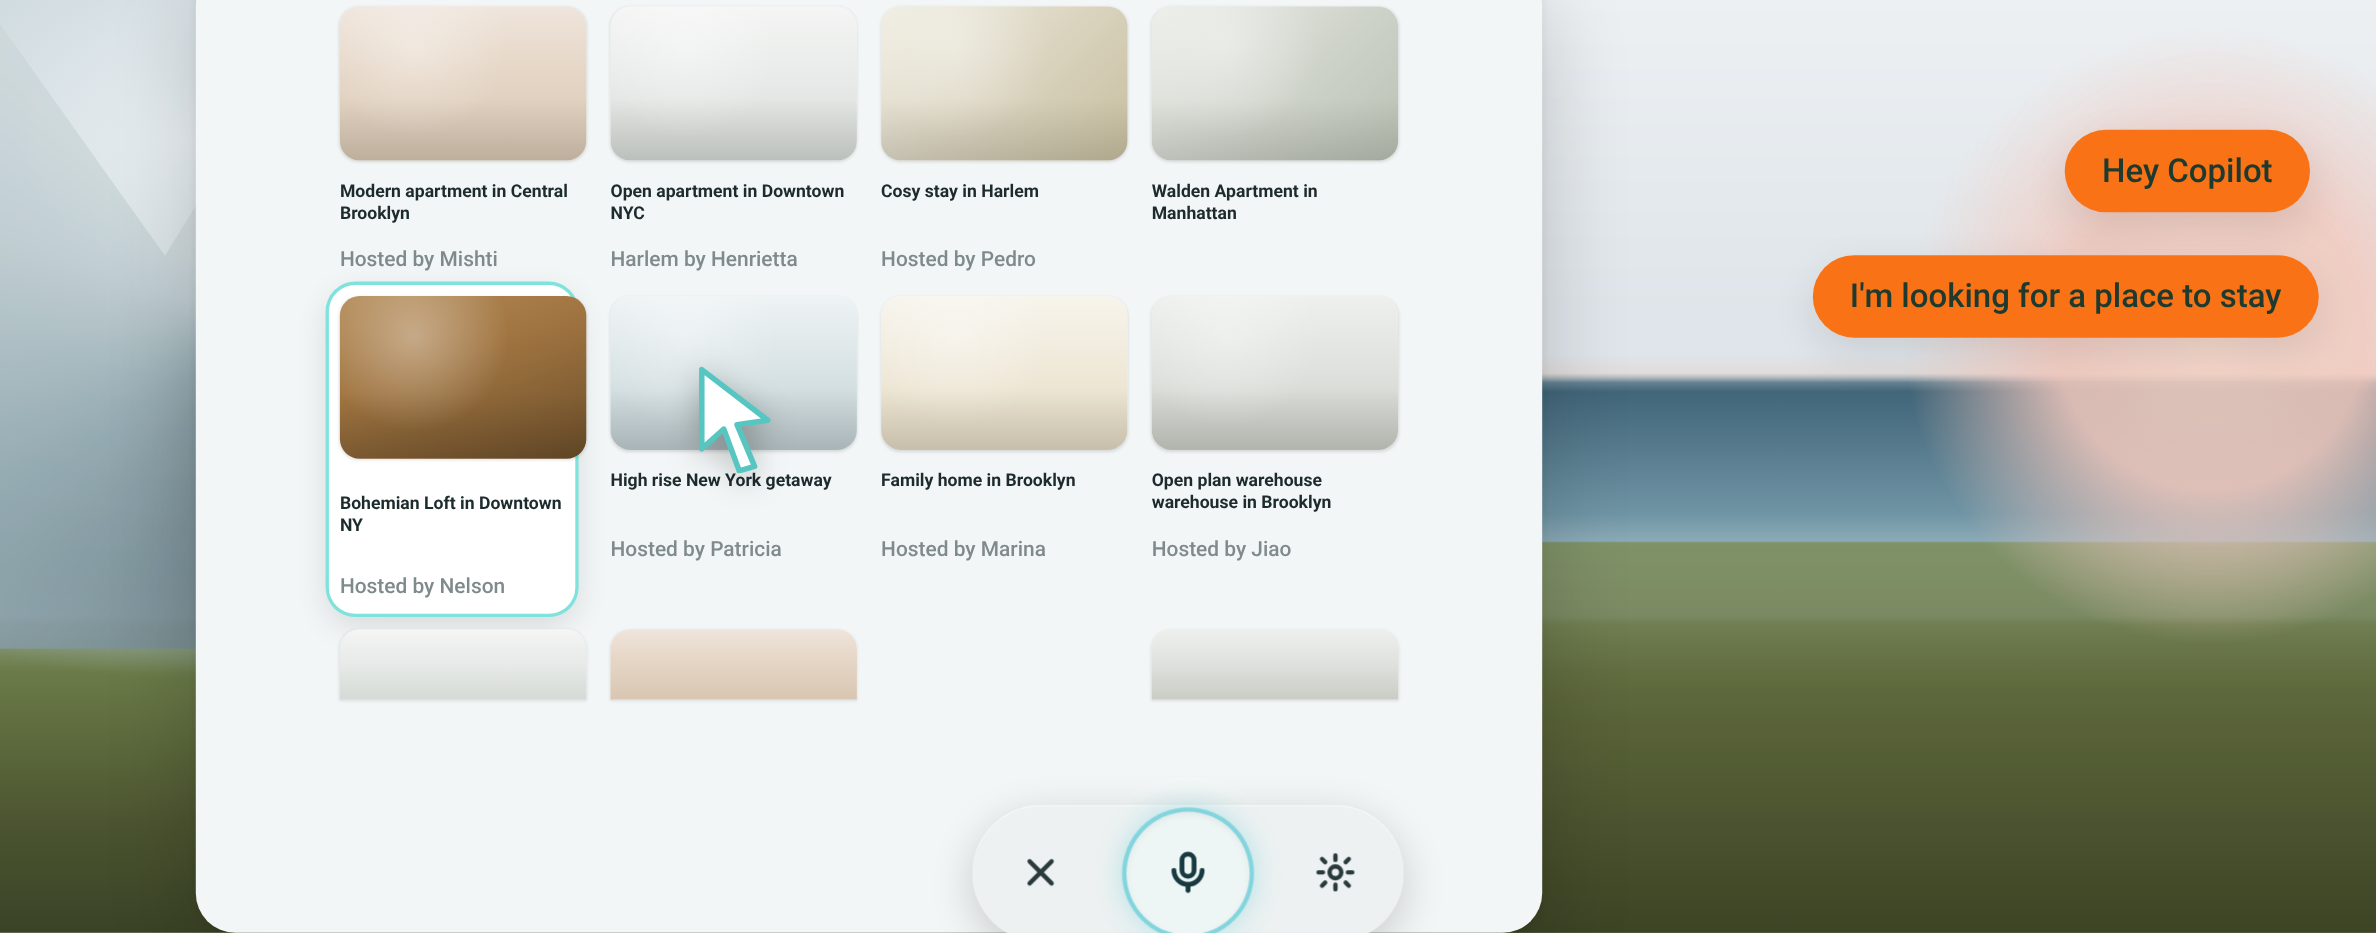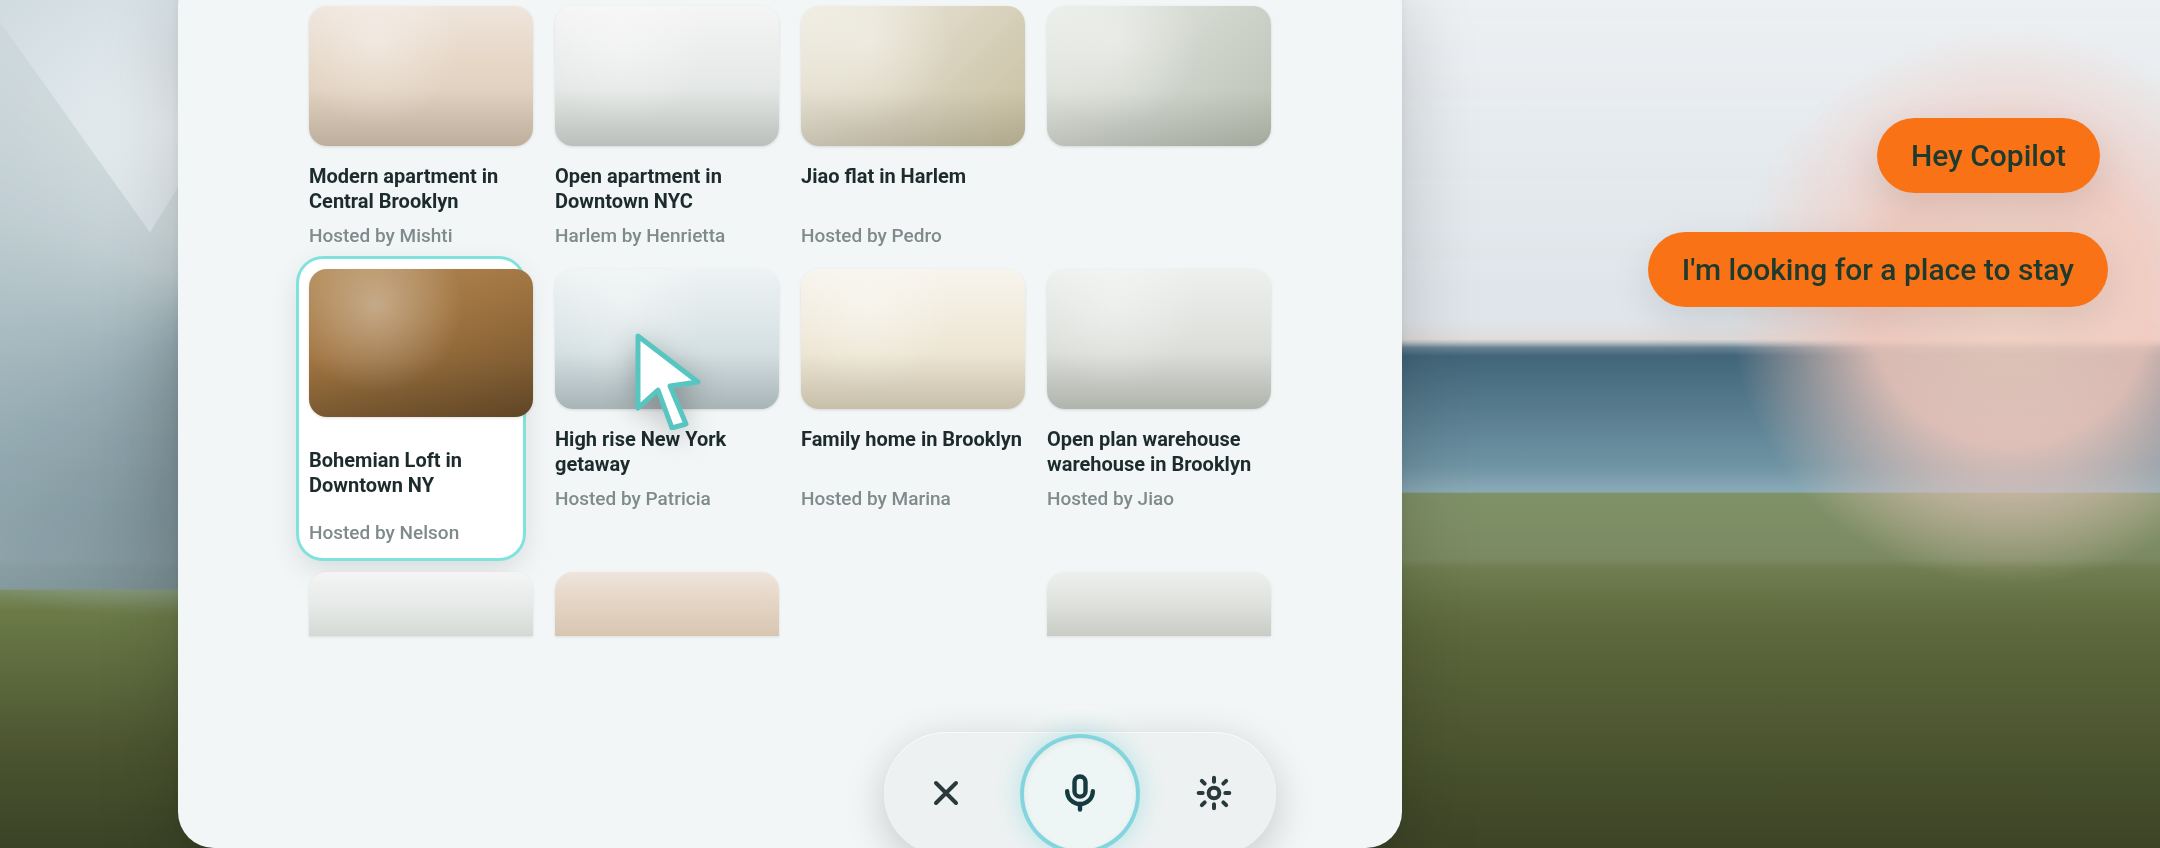--- a/index.html
+++ b/index.html
@@ -75,7 +75,7 @@
   }
   .title {
     margin-top: 18px;
-    font-size: 20px; line-height: 1.25;
+    font-size: 16px; line-height: 1.25;
     font-weight: 700;
     color: #1d2b2d;
     min-height: 50px;

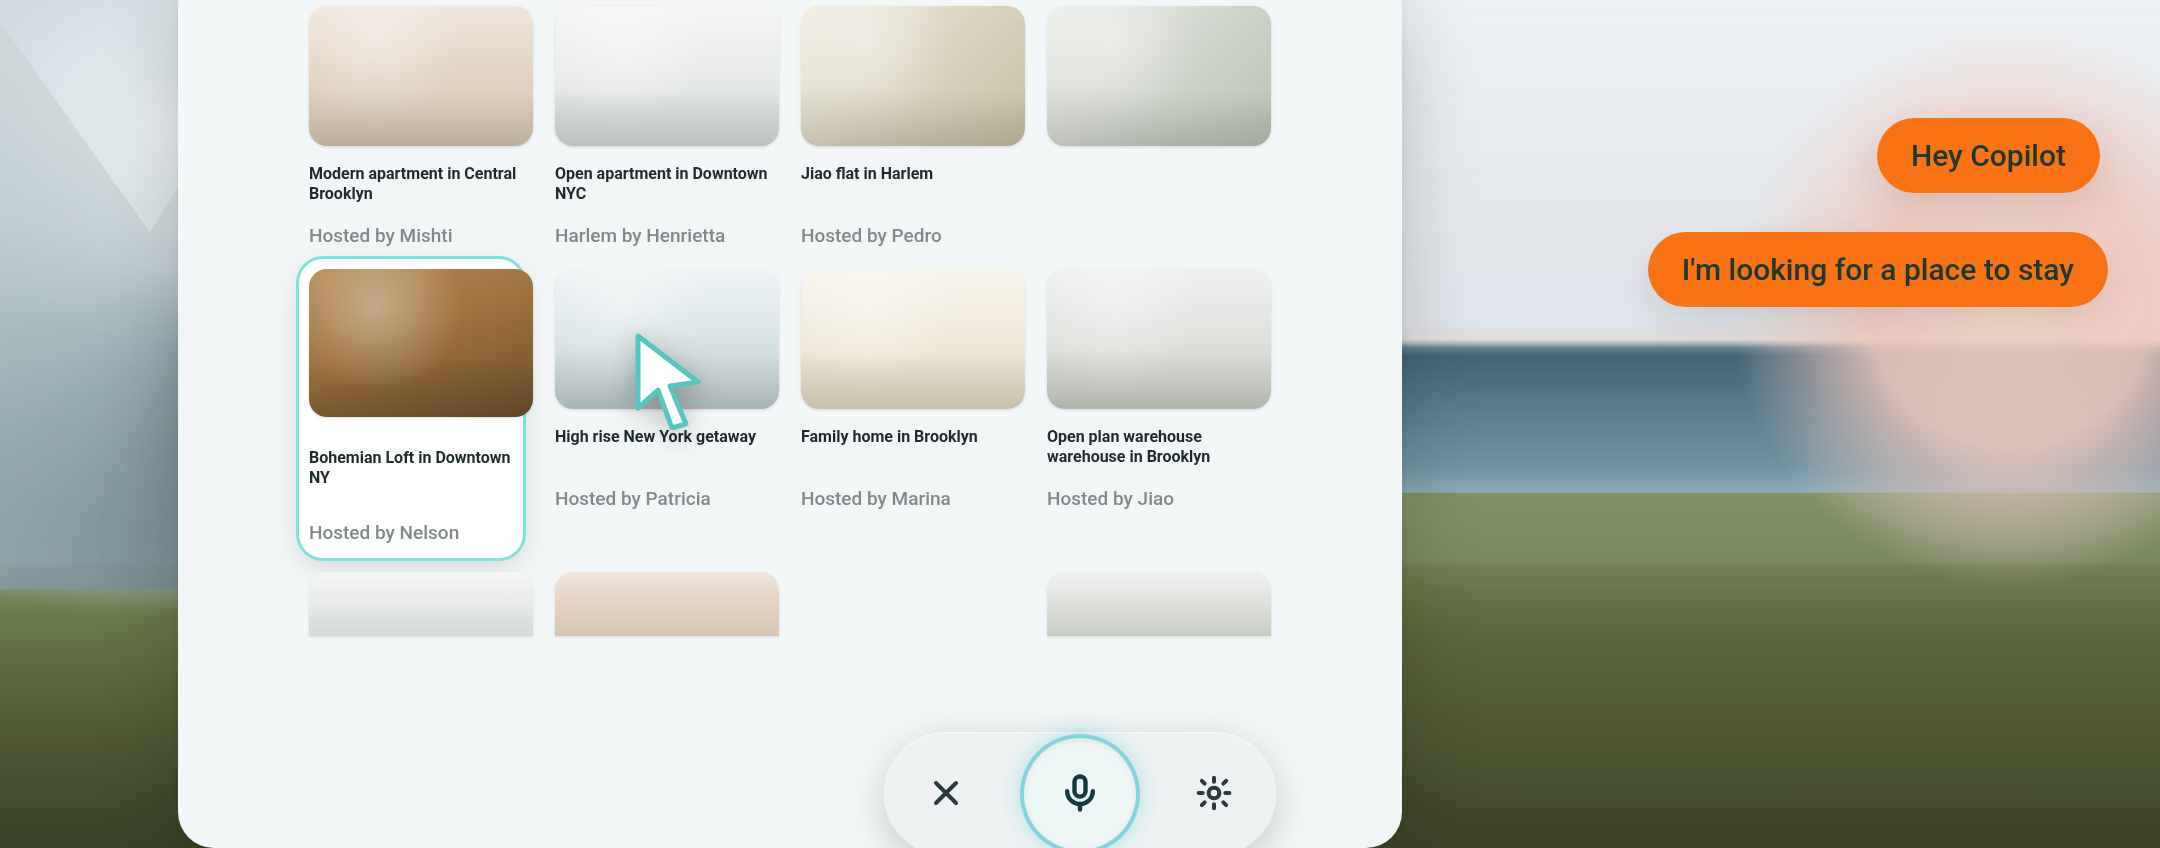--- a/index.html
+++ b/index.html
@@ -202,7 +202,7 @@
 
     <div class="card">
       <div class="thumb room-c"></div>
-      <div class="title">Jiao flat in Harlem</div>
+      <div class="title">Cosy stay in Harlem</div>
       <div class="host">Hosted by Pedro</div>
     </div>
 

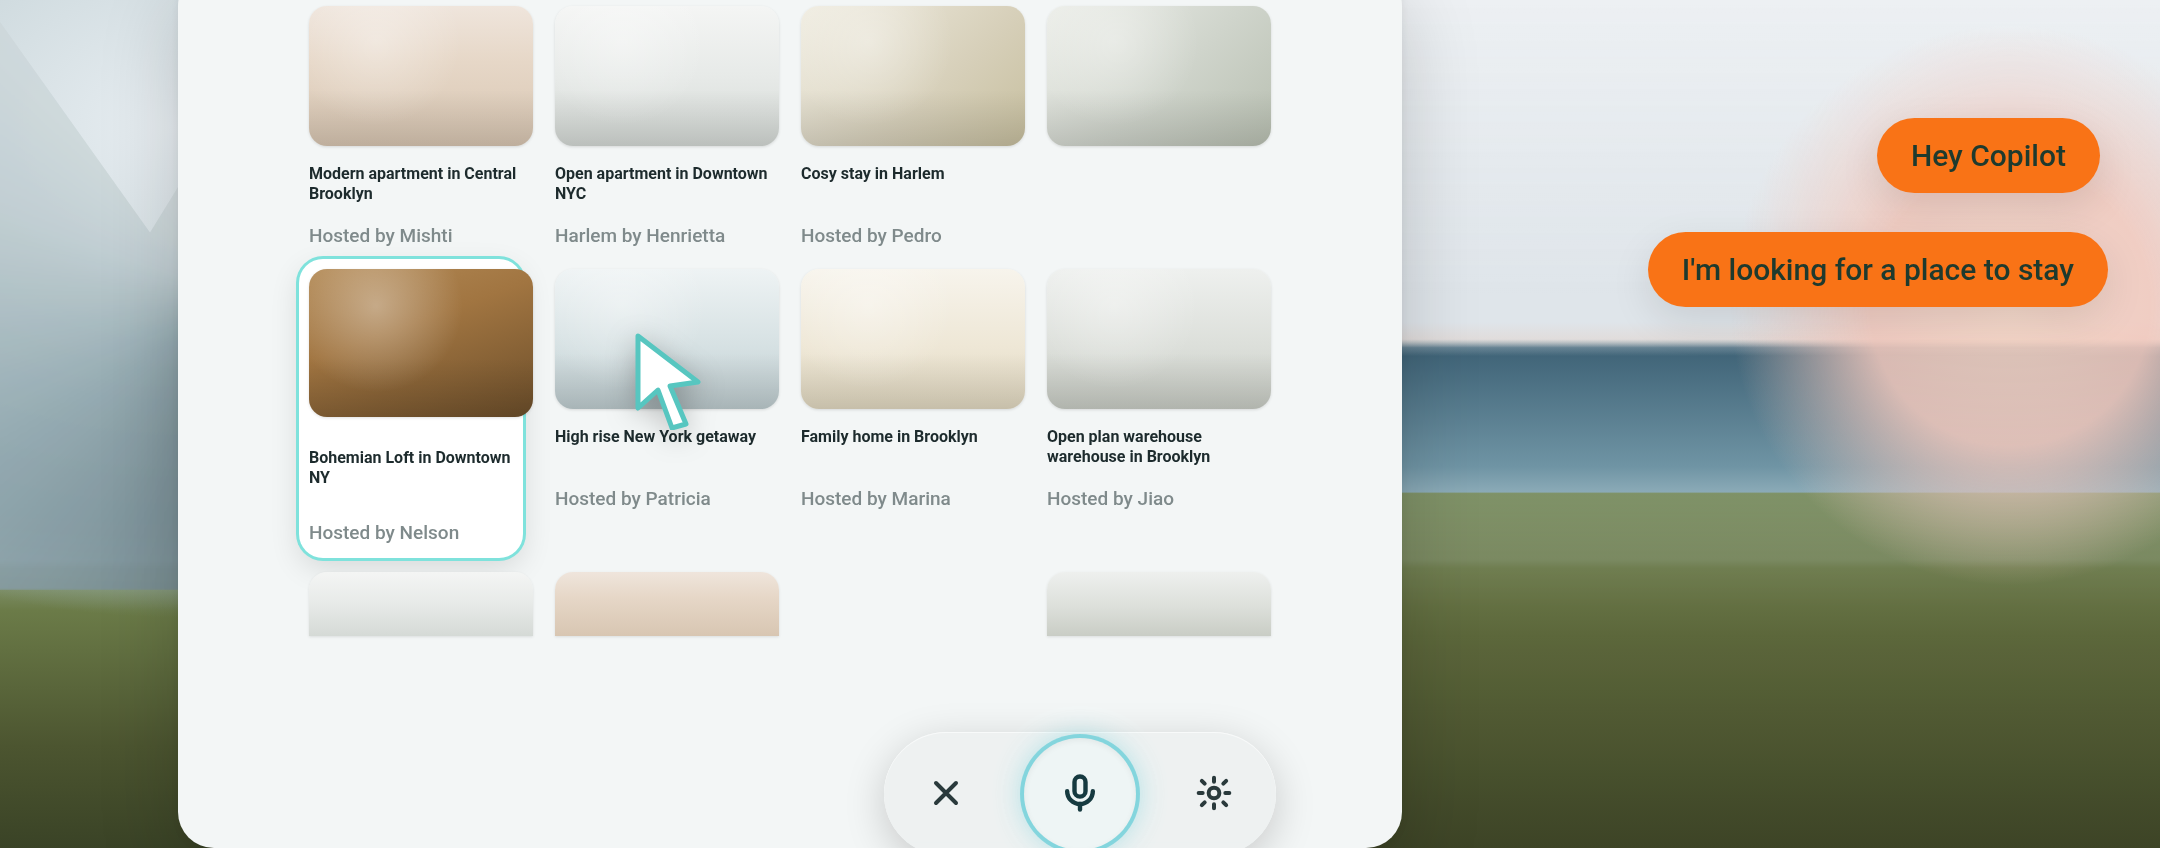--- a/index.html
+++ b/index.html
@@ -208,6 +208,7 @@
 
     <div class="card">
       <div class="thumb room-d"></div>
+      <div class="title">Walden Apartment in Manhattan</div>
       <div class="host"></div>
     </div>
 

